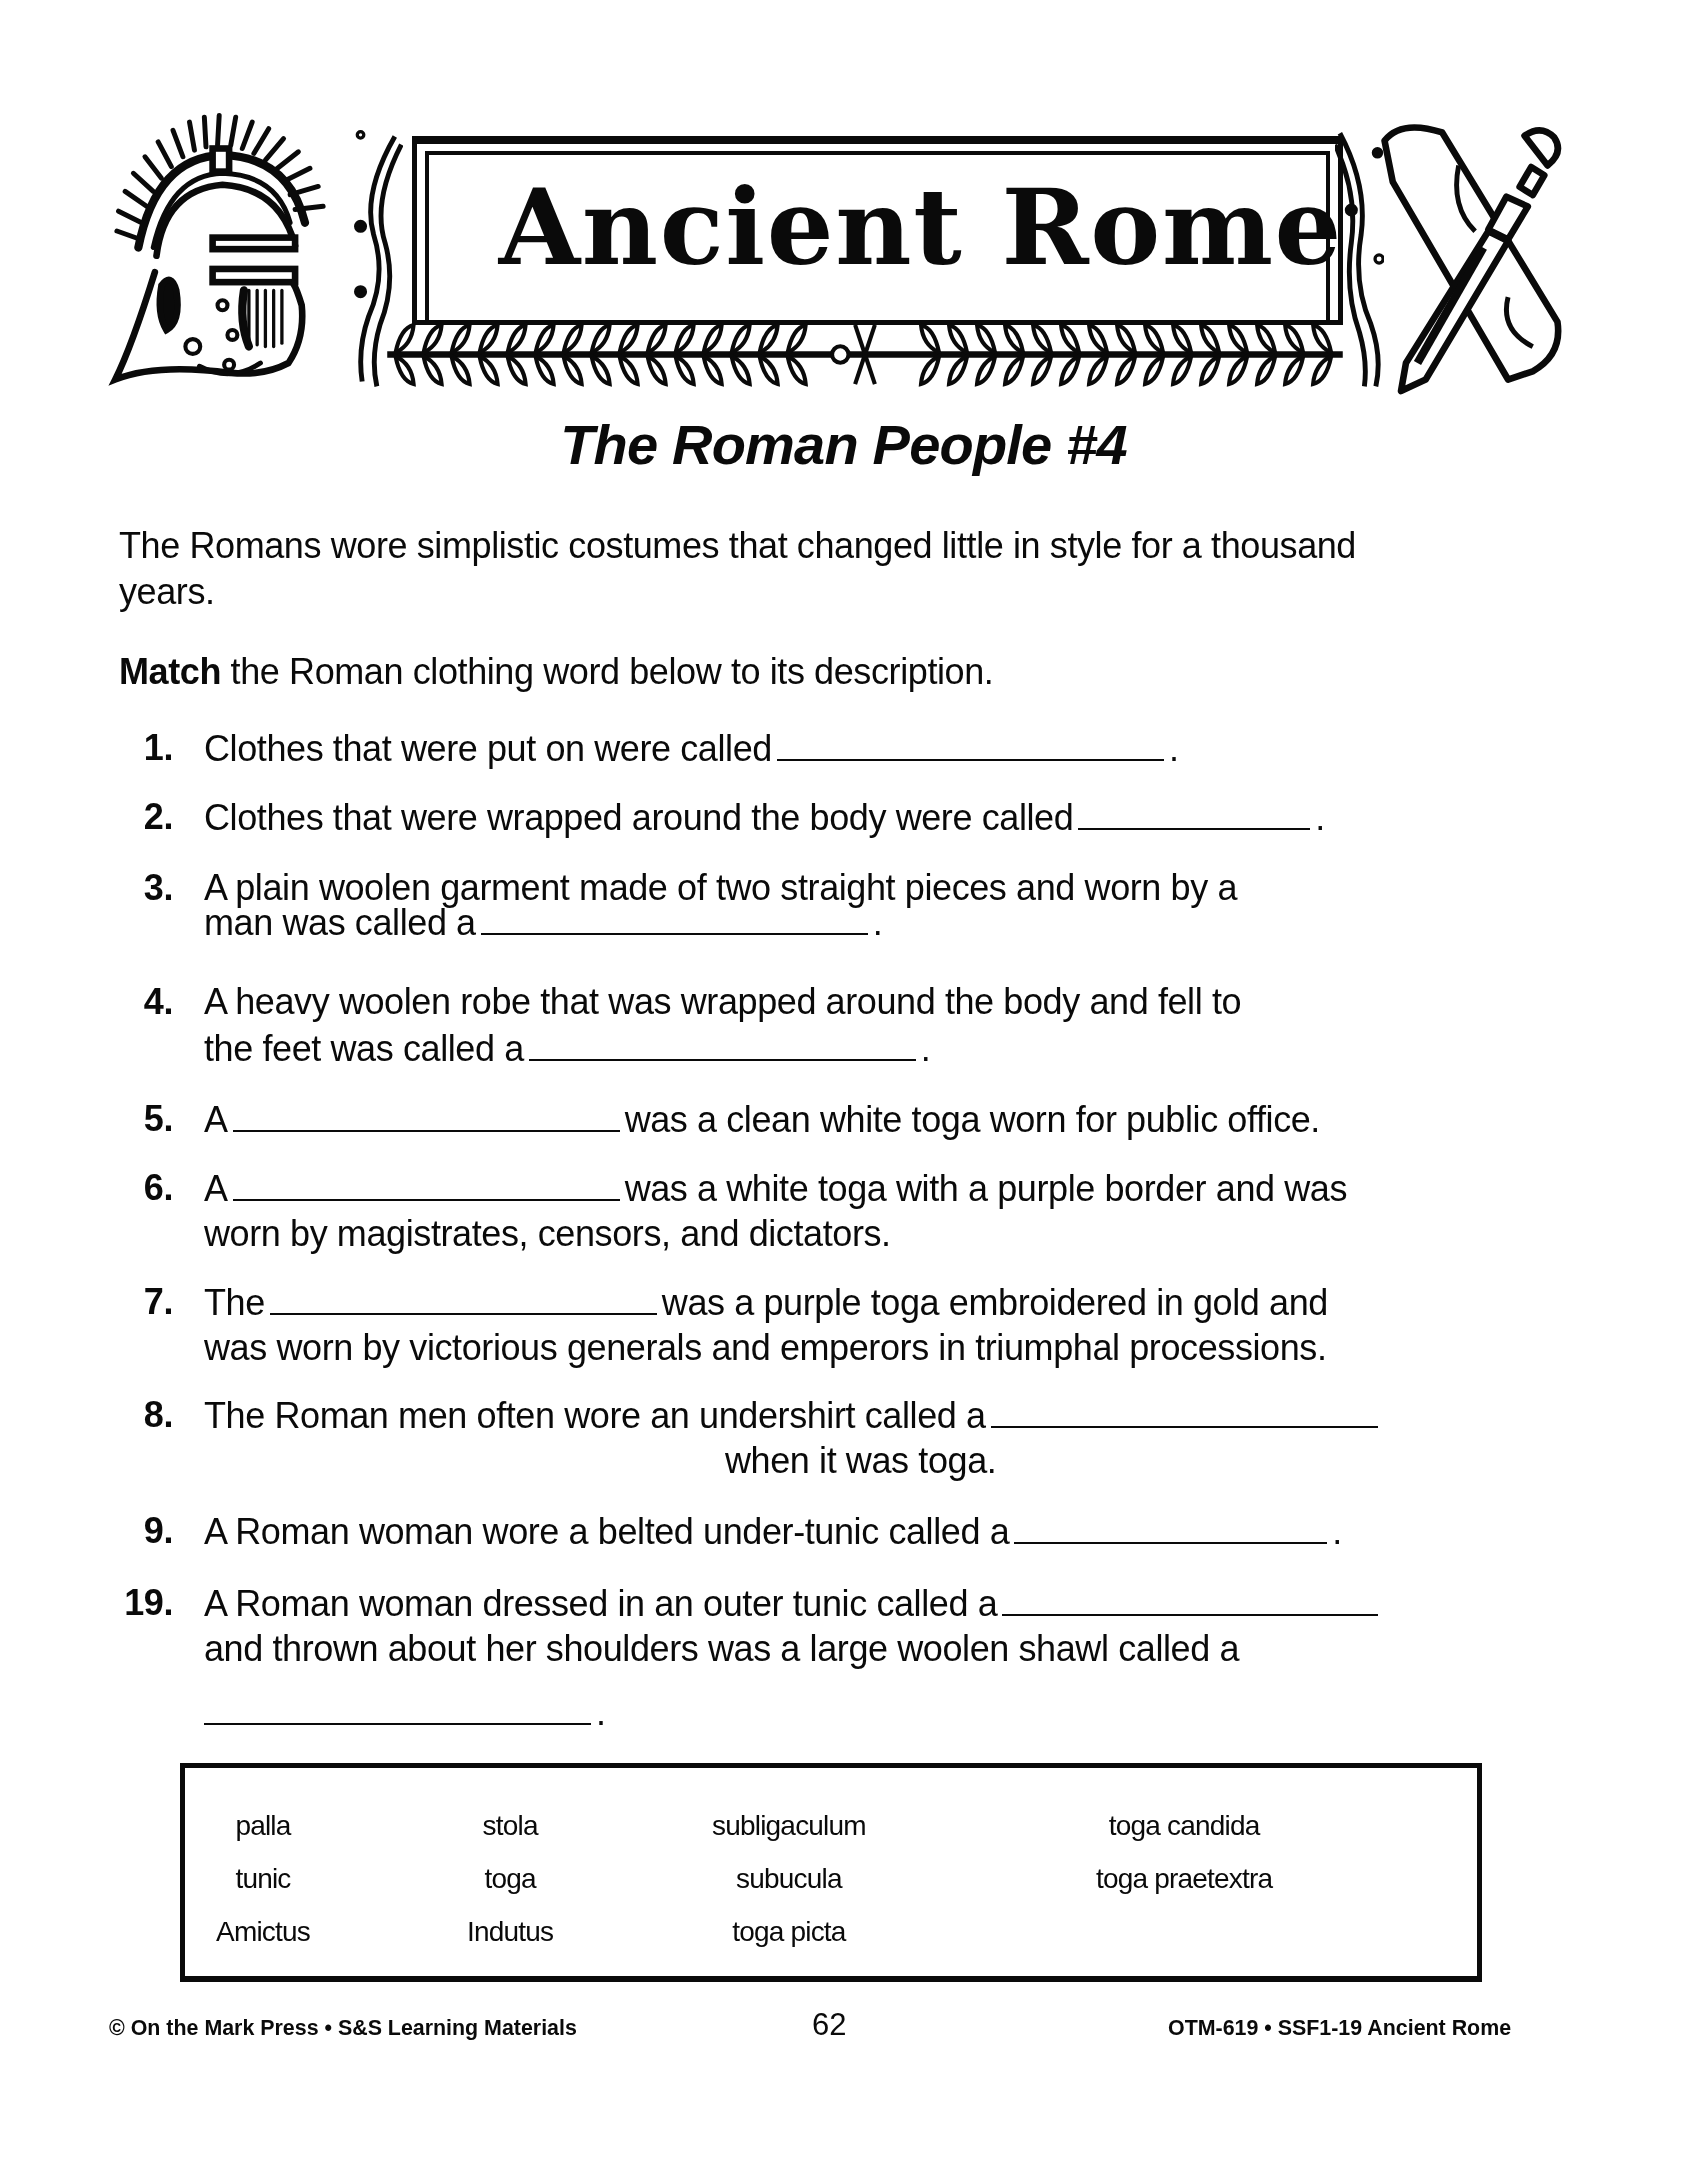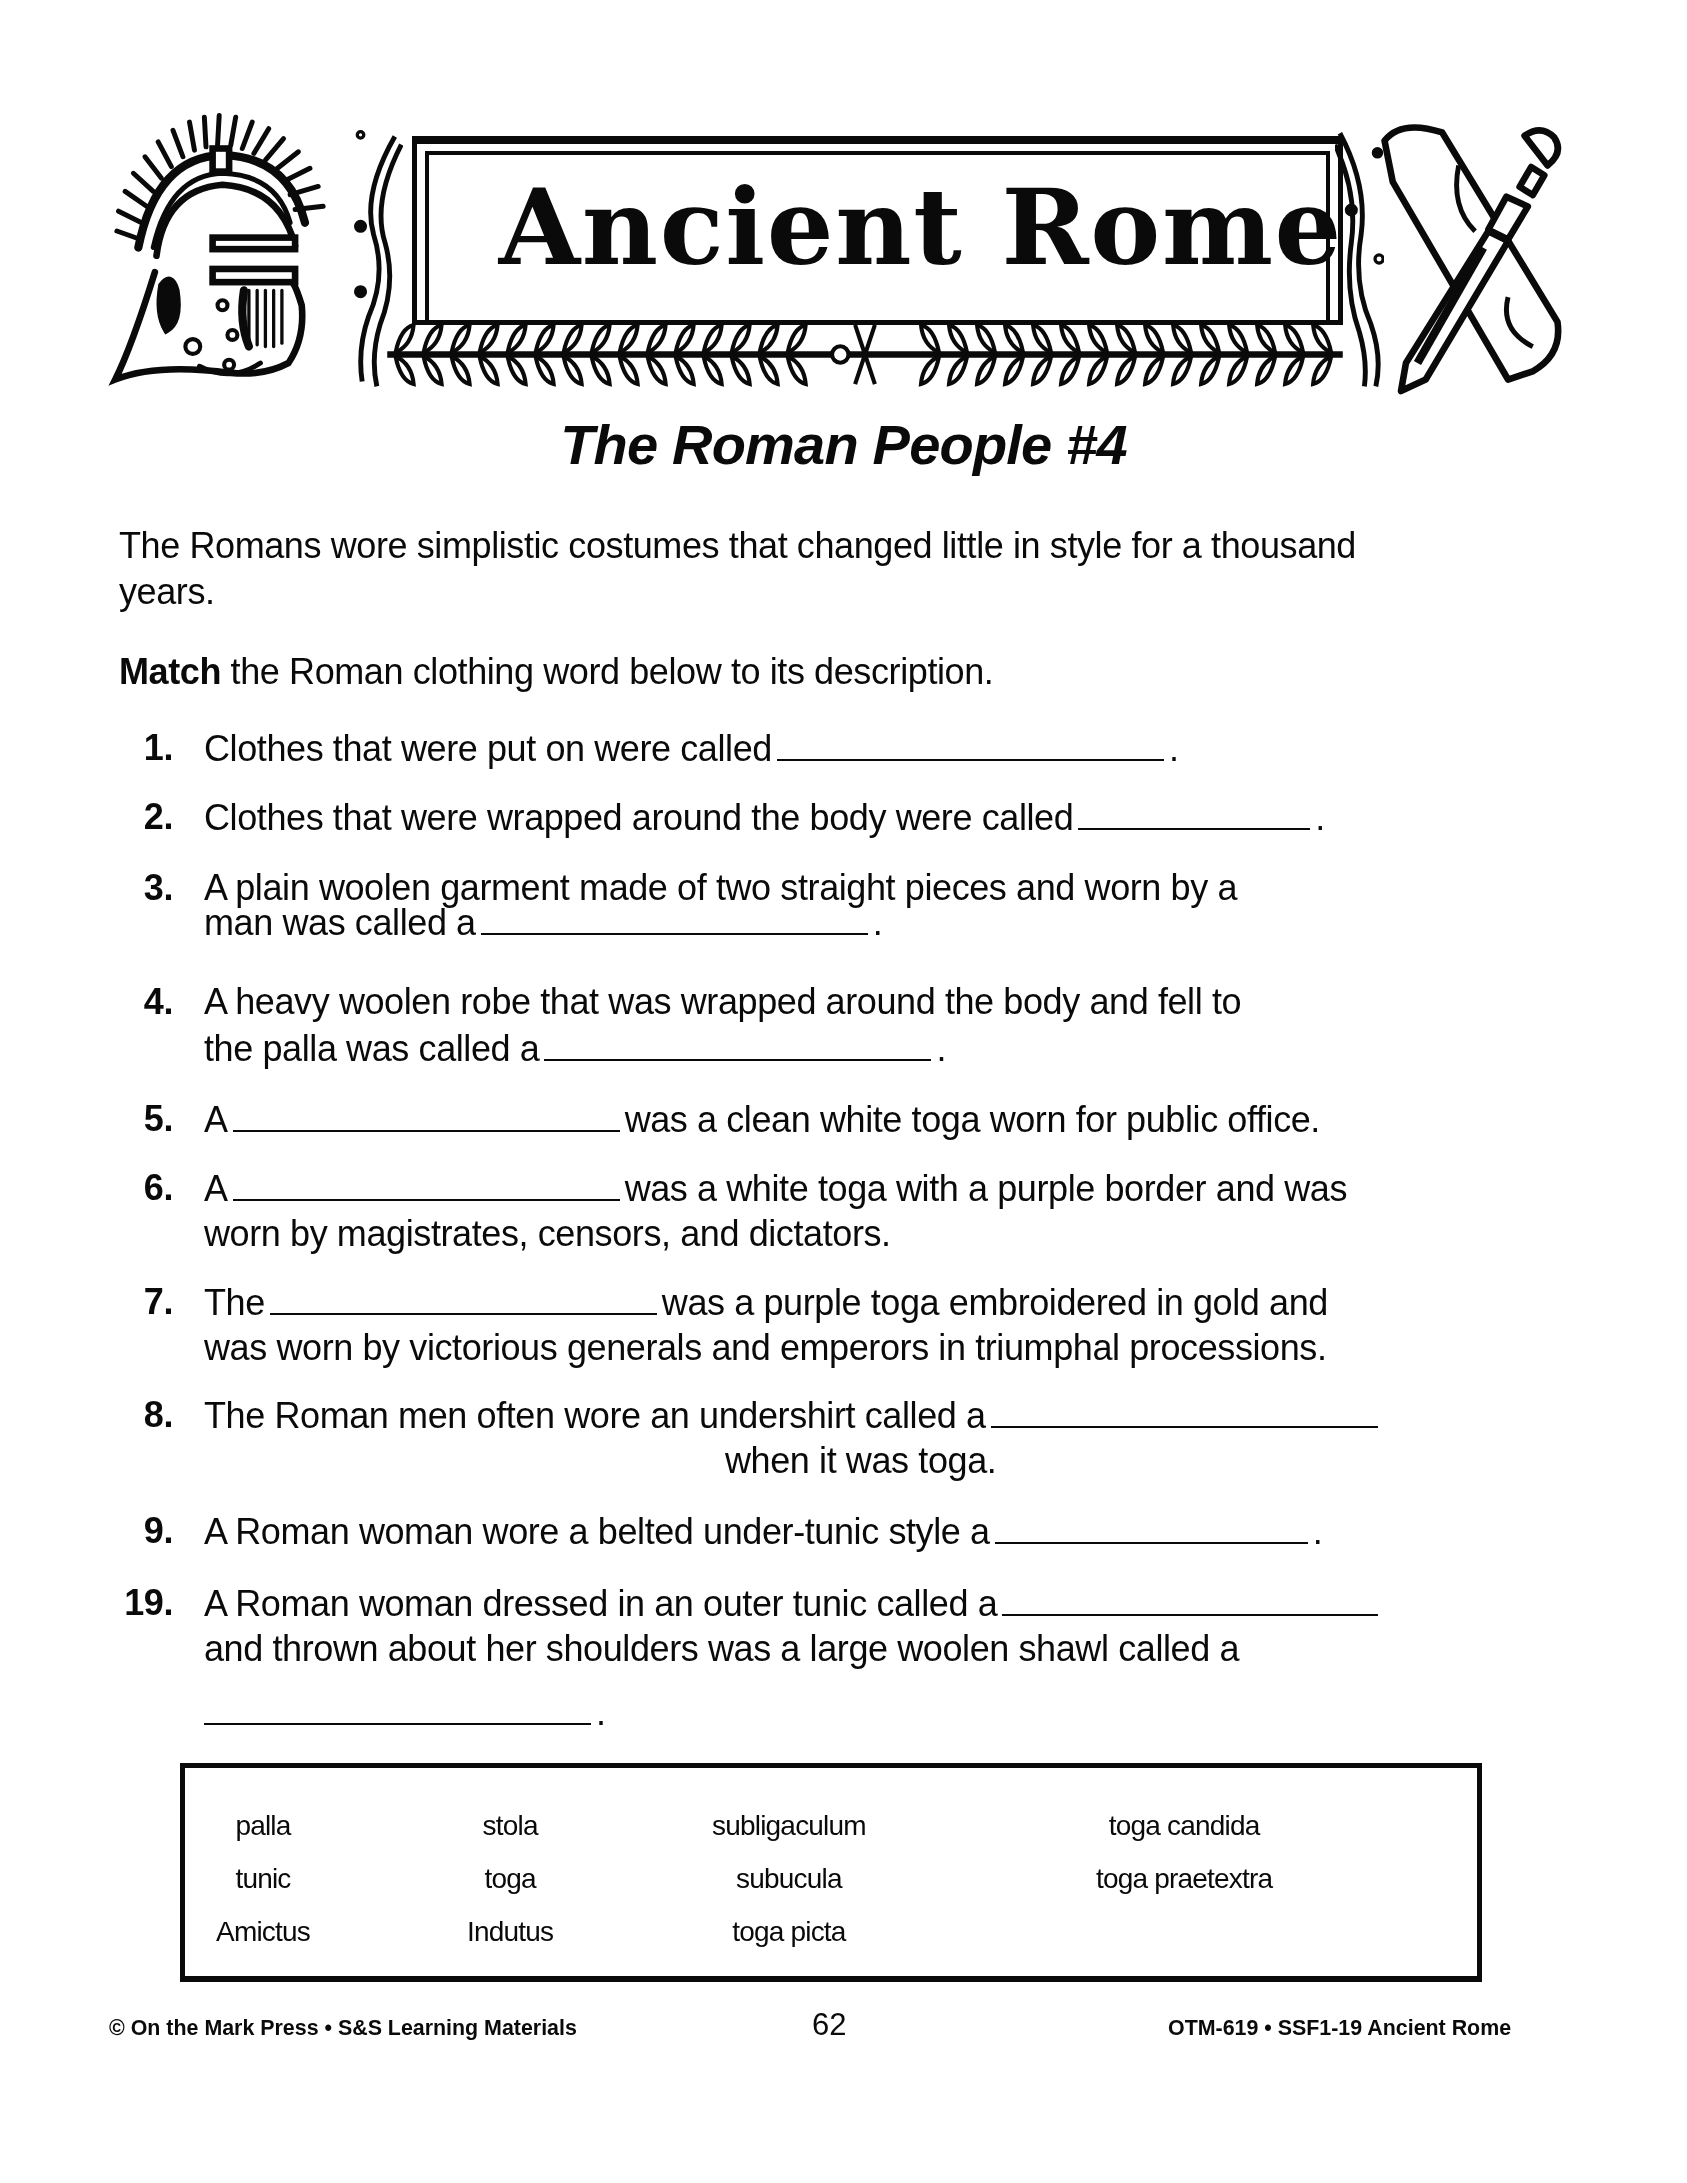--- a/index.html
+++ b/index.html
@@ -243,7 +243,7 @@
     <span class="qnum" style="left:0;">4.</span>
     <span style="position:absolute; left:89px; white-space:nowrap;">A heavy woolen robe that was wrapped around the body and fell to</span>
     <span style="position:absolute; left:89px; top:46px; white-space:nowrap;">
-      <span>the palla was called a</span><span class="blank" style="width:387px;"></span><span>.</span>
+      <span>the feet was called a</span><span class="blank" style="width:387px;"></span><span>.</span>
     </span>
   </div>
 

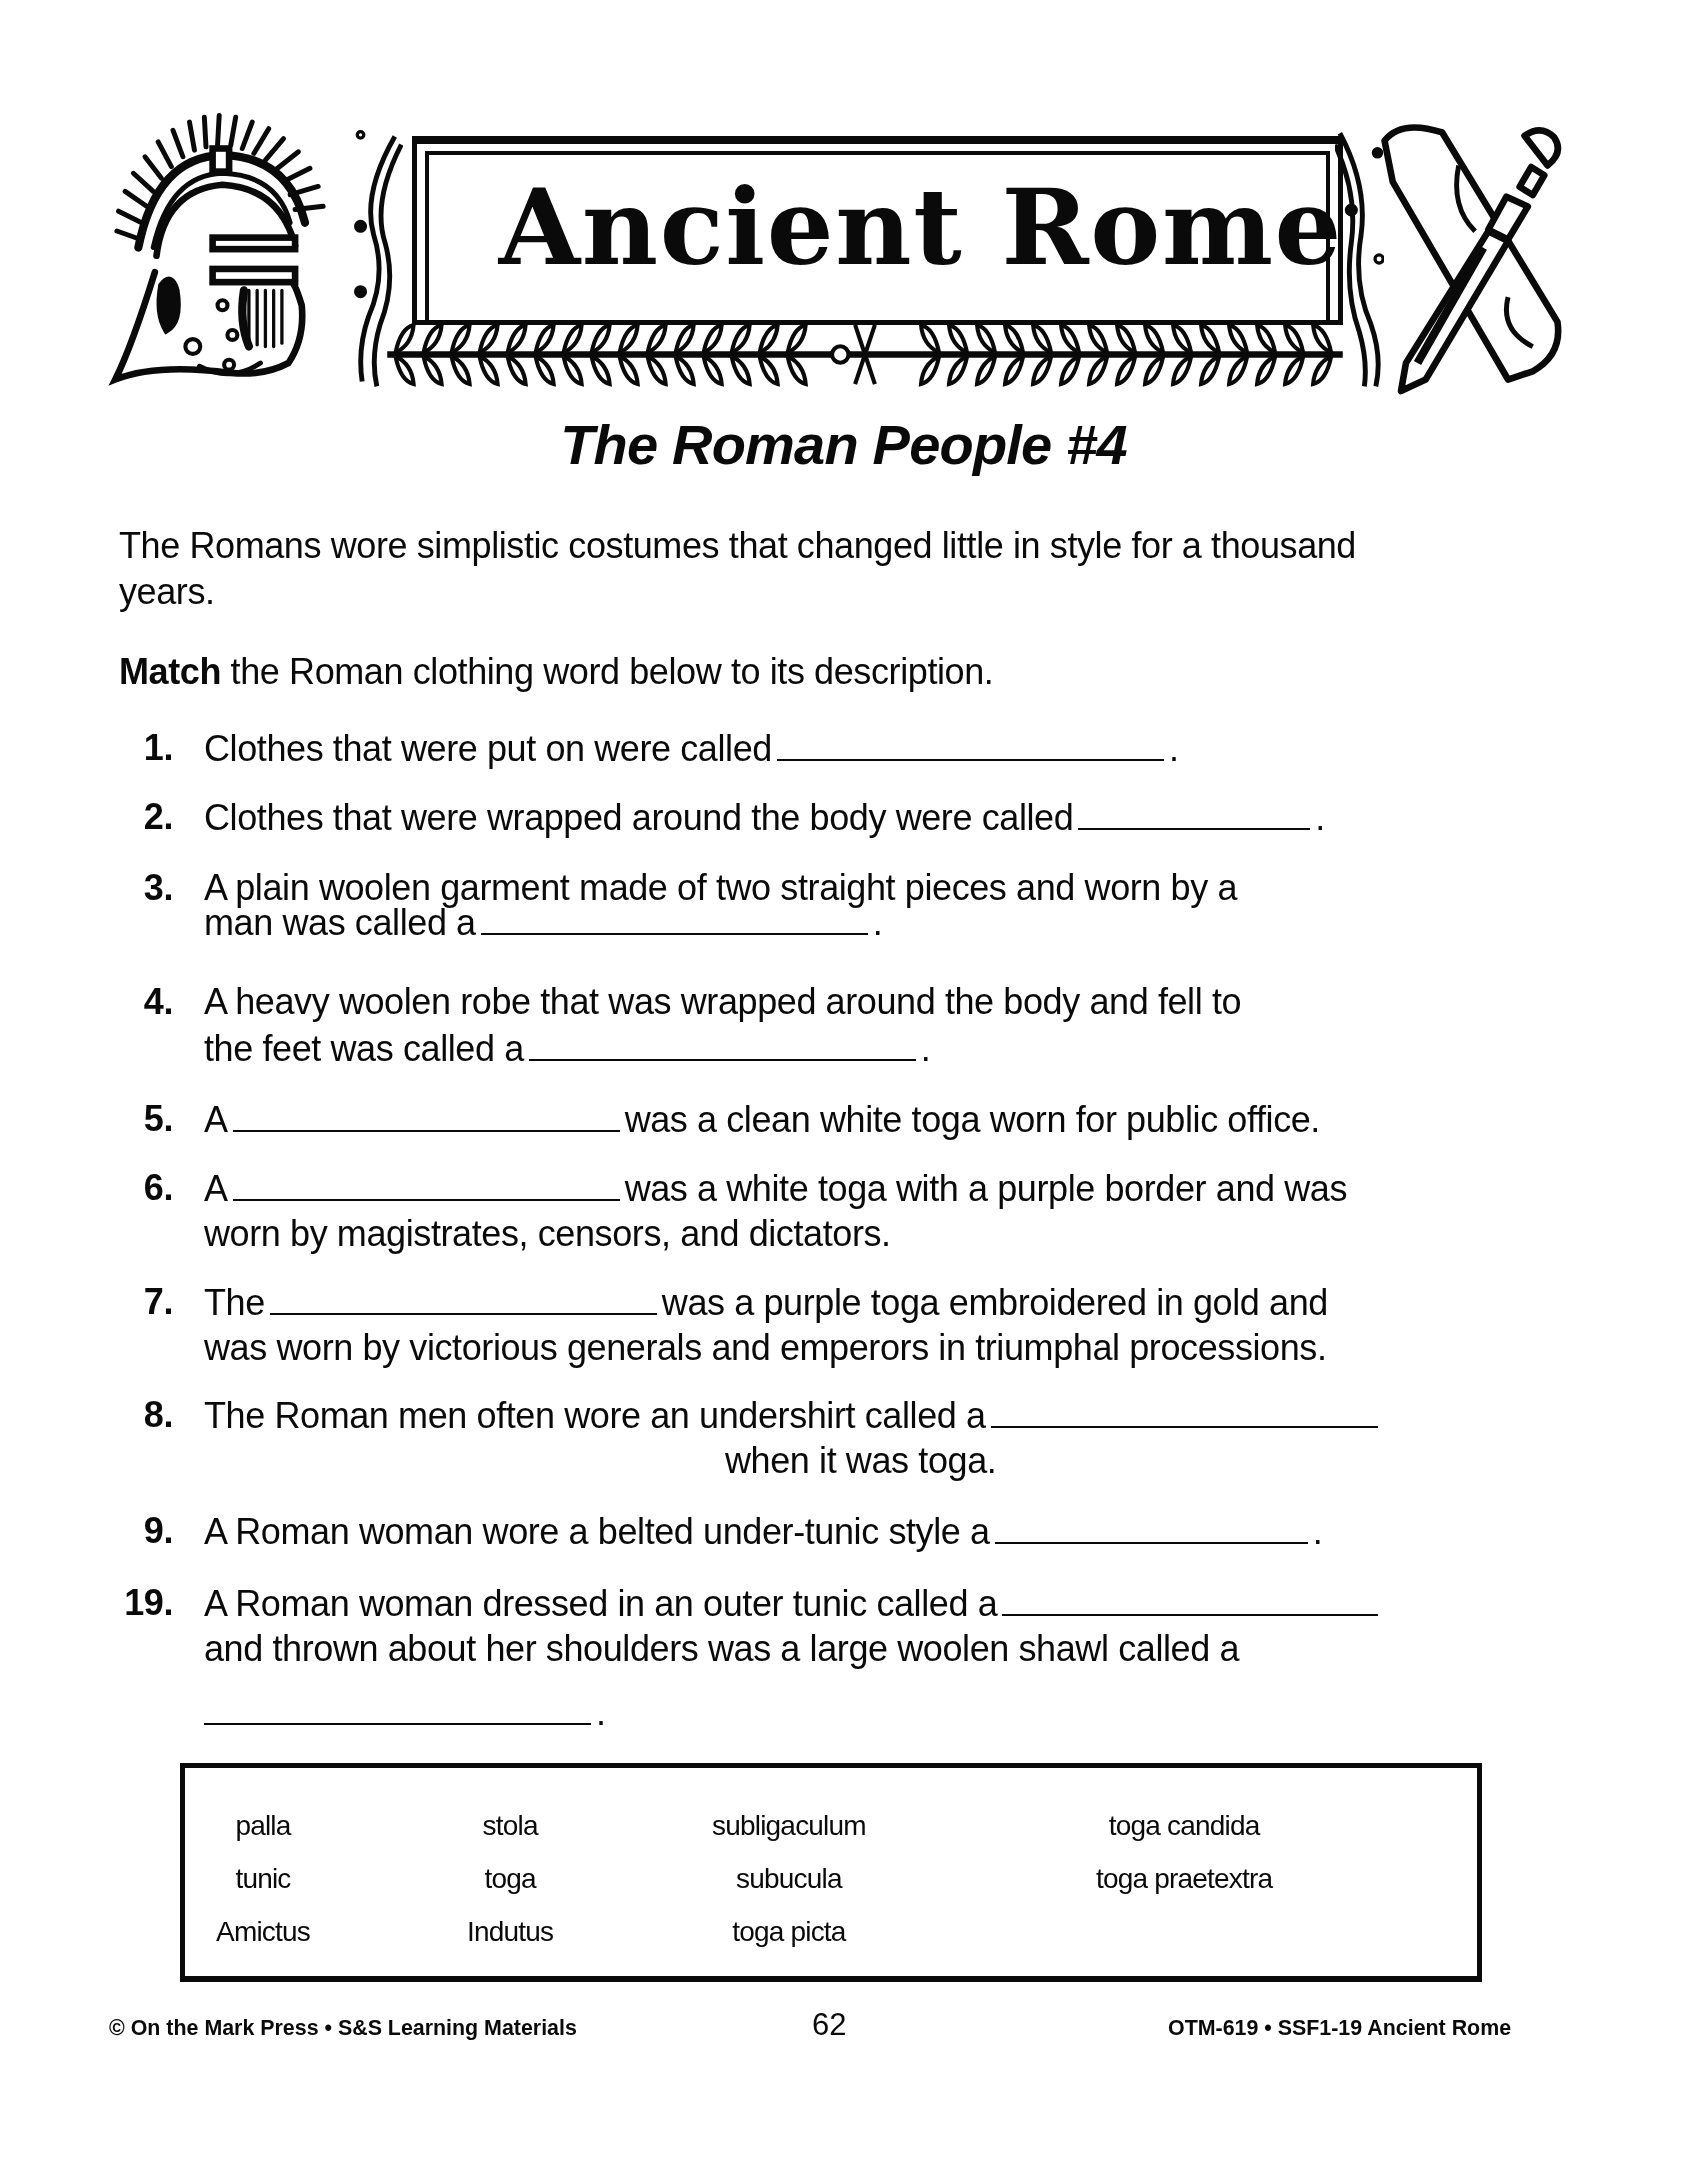--- a/index.html
+++ b/index.html
@@ -281,7 +281,7 @@
   <div class="q" style="top:1508px; left:115px;">
     <span class="qnum" style="left:0;">9.</span>
     <span style="position:absolute; left:89px; white-space:nowrap;">
-      <span>A Roman woman wore a belted under-tunic style a</span><span class="blank" style="width:313px;"></span><span>.</span>
+      <span>A Roman woman wore a belted under-tunic called a</span><span class="blank" style="width:313px;"></span><span>.</span>
     </span>
   </div>
 

